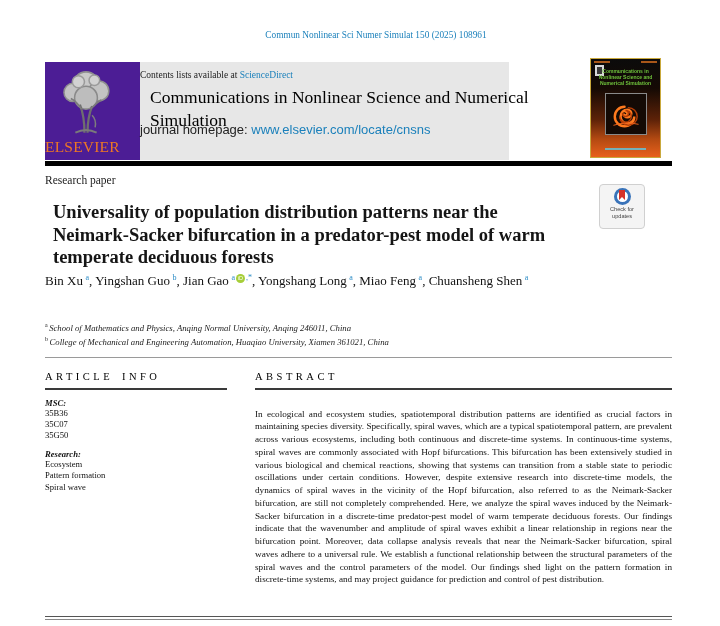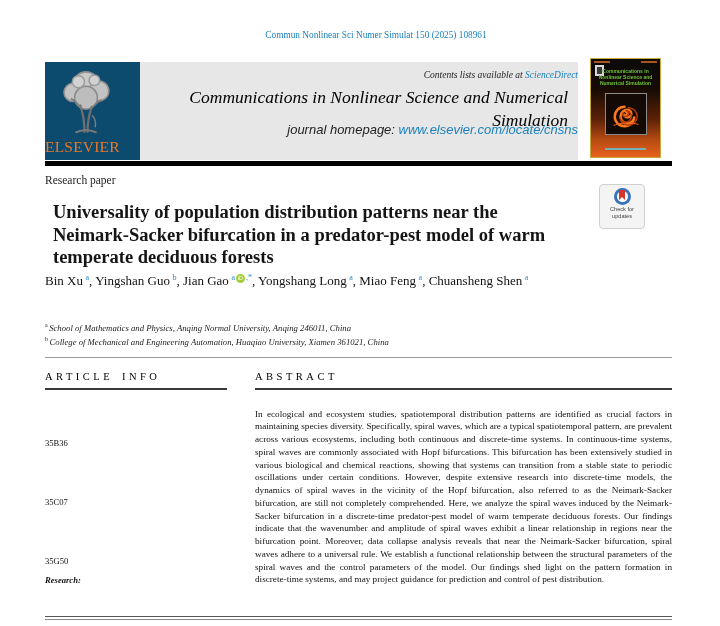--- a/index.html
+++ b/index.html
@@ -15,8 +15,8 @@
   .logo-tree{position:absolute;left:2px;top:0px;width:78px;height:76px;}
   .elsevier-word{position:absolute;left:0px;top:76px;width:95px;font-size:15.5px;
                  color:#ee7723;letter-spacing:.2px;font-family:"Liberation Serif",serif;}
-  .header-gray{position:absolute;left:140px;top:62px;width:438px;height:98px;background:#e7e7e7;
-               text-align:right;font-style:italic;}
+  .header-gray{position:absolute;left:140px;top:62px;width:369px;height:98px;background:#e7e7e7;
+               text-align:left;}
   .contents-line{position:absolute;top:8px;left:0;width:100%;font-size:9.5px;color:#222;}
   .contents-line a{color:#1b80bb;text-decoration:none;}
   .journal-title{position:absolute;top:24px;left:10px;width:418px;font-size:17.5px;

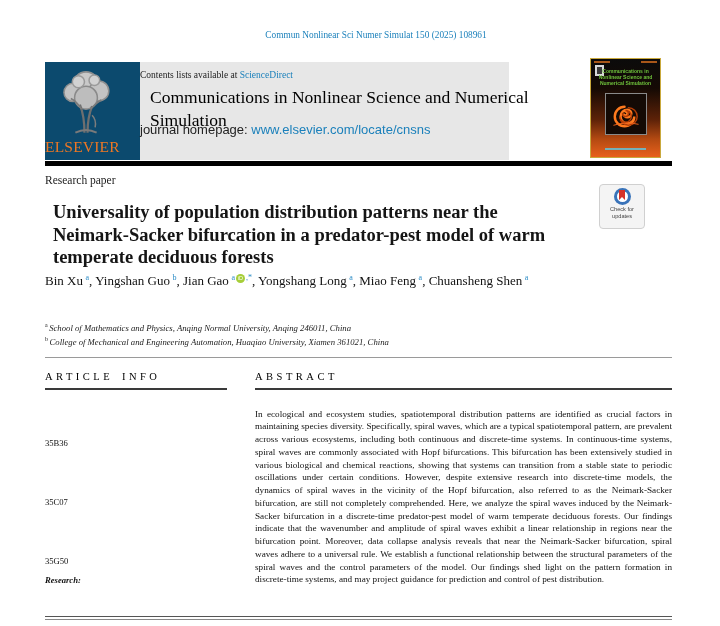--- a/index.html
+++ b/index.html
@@ -11,7 +11,7 @@
             font-size:9.3px;color:#1b80bb;}
 
   
-  .logo-block{position:absolute;left:45px;top:62px;width:95px;height:98px;background:#0c4a6e;}
+  .logo-block{position:absolute;left:45px;top:62px;width:95px;height:98px;background:#4c1d95;}
   .logo-tree{position:absolute;left:2px;top:0px;width:78px;height:76px;}
   .elsevier-word{position:absolute;left:0px;top:76px;width:95px;font-size:15.5px;
                  color:#ee7723;letter-spacing:.2px;font-family:"Liberation Serif",serif;}

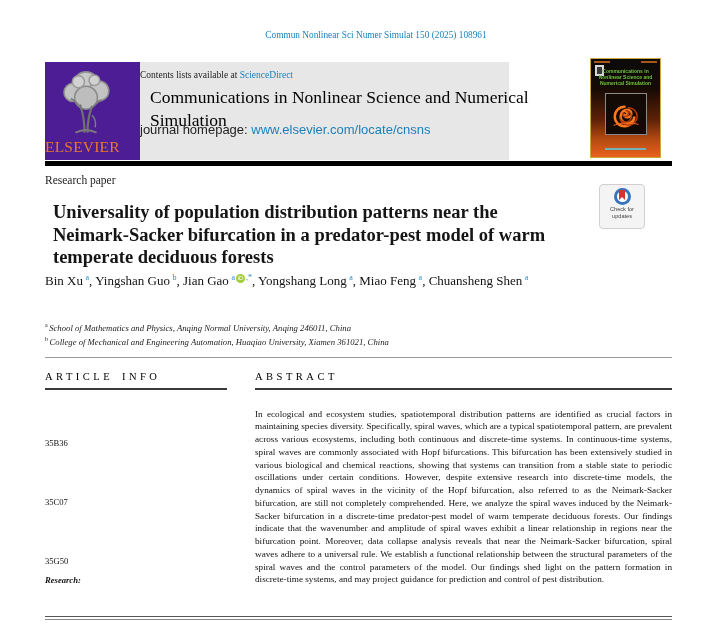--- a/index.html
+++ b/index.html
@@ -168,6 +168,7 @@
   <div class="col-left">
     <div class="sec-head">ARTICLE INFO</div>
     <div class="sec-rule"></div>
+    <div class="info-label">MSC:</div>
     <div id="msc-list">
         <div class="info-item">35B36</div>
         <div class="info-item">35C07</div>

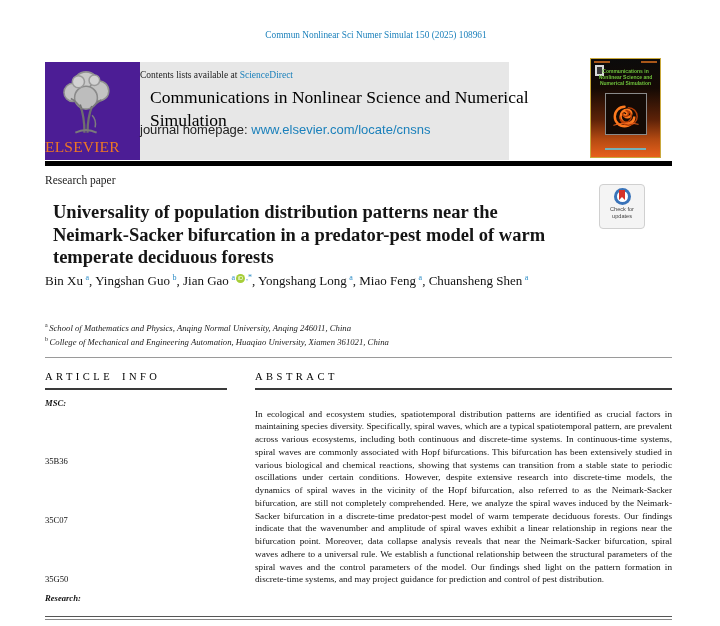--- a/index.html
+++ b/index.html
@@ -78,7 +78,7 @@
   .sec-rule{height:1.5px;background:#3a3a3a;margin-top:6px;}
   .col-left .sec-rule{width:182px;}
   .info-label{margin-top:8px;font-size:8.6px;font-style:italic;font-weight:bold;color:#111;}
-  .info-item{font-size:8.6px;line-height:11.2px;color:#111;margin-top:48px;}
+  .info-item{font-size:8.6px;line-height:11.2px;color:#111;}
   .kw-gap{margin-top:8px;}
   .abstract-text{margin-top:18px;font-size:9.2px;line-height:12.75px;text-align:justify;color:#111;}
 

